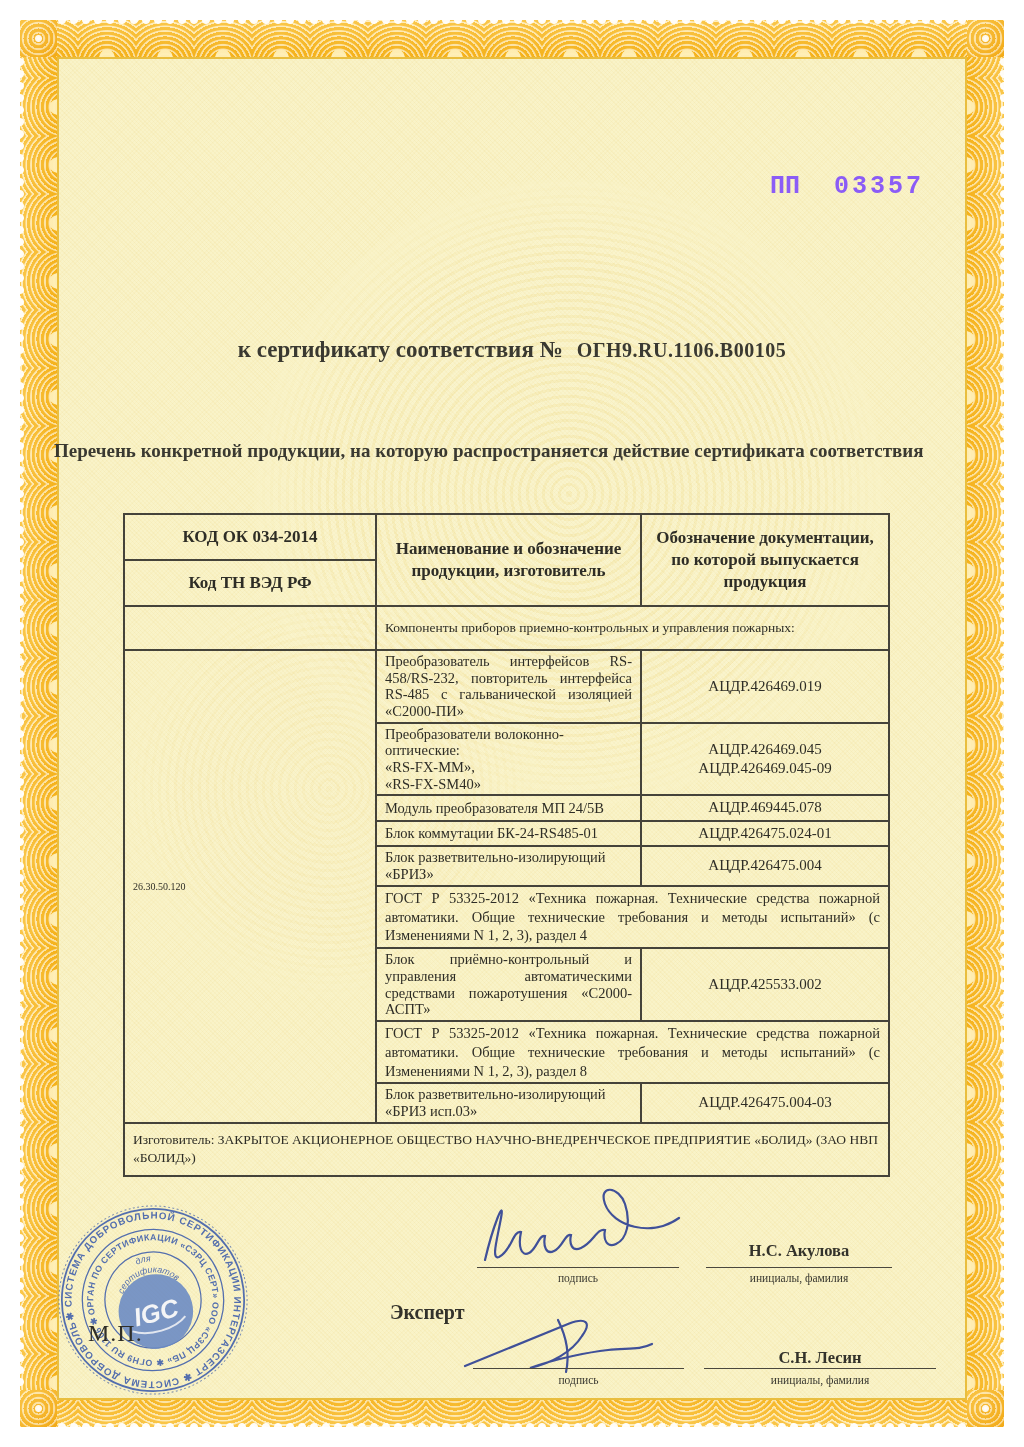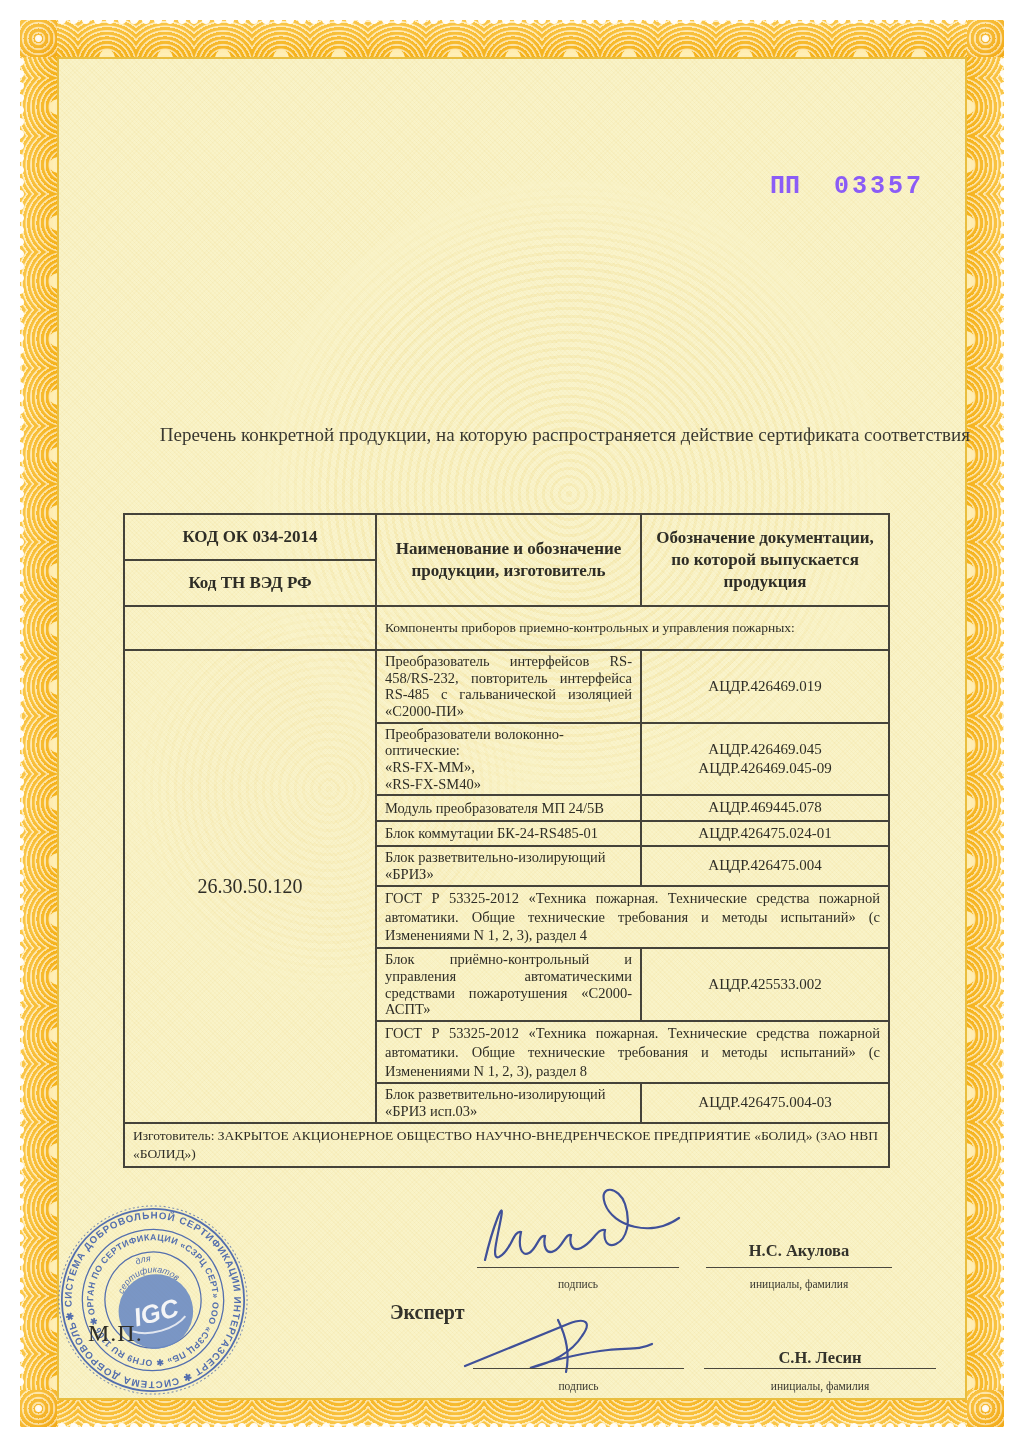--- a/index.html
+++ b/index.html
@@ -122,6 +122,9 @@
 
   <div class="abs form-no">
     <span>ПП</span><span class="num">03357</span>
+  </div>
+  <div class="abs cert-line">
+    <span class="pre">к сертификату соответствия №</span><span class="no">ОГН9.RU.1106.B00105</span>
   </div>
   <div class="abs desc">Перечень конкретной продукции, на которую распространяется действие сертификата соответствия</div>
 

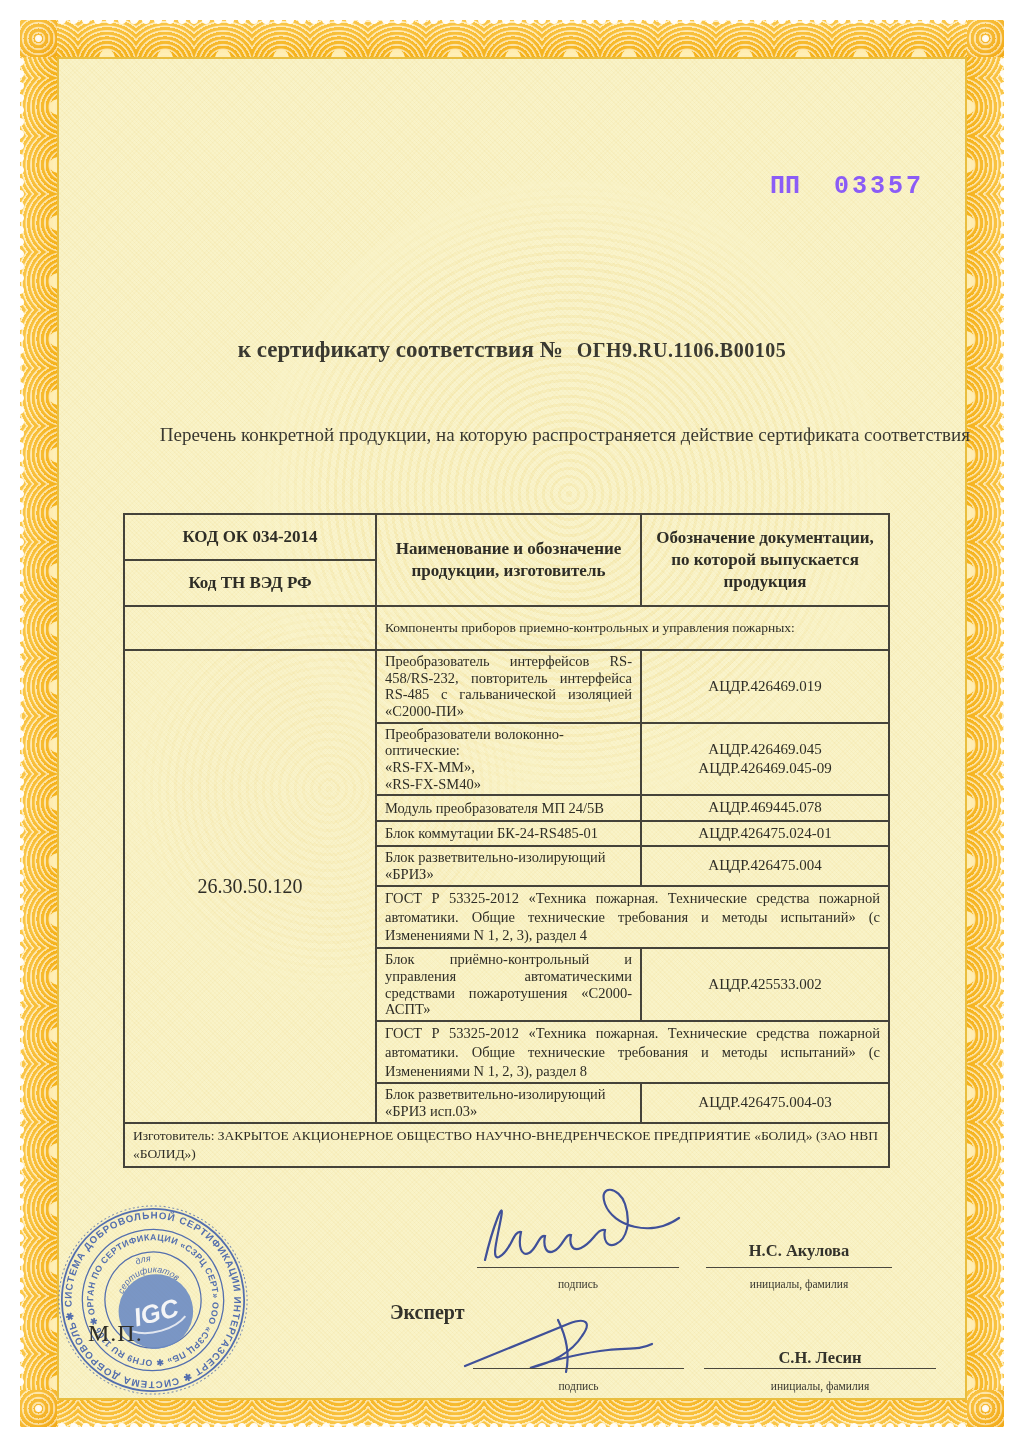--- a/index.html
+++ b/index.html
@@ -75,7 +75,7 @@
   .cert-line{left:0;right:0;top:337px;text-align:center;color:#3a3931;}
   .cert-line .pre{font-size:23px;font-weight:bold;}
   .cert-line .no{font-size:20px;font-weight:bold;letter-spacing:.5px;margin-left:14px;}
-  .desc{left:54px;right:54px;top:420px;text-align:right;font-size:19px;font-weight:normal;line-height:1.6;color:#3a3931;}
+  .desc{left:54px;right:54px;top:436px;text-align:left;font-size:19px;font-weight:bold;line-height:1.6;color:#3a3931;}
 
   
   table.prod{position:absolute;left:123px;top:513px;width:765px;border-collapse:collapse;table-layout:fixed;

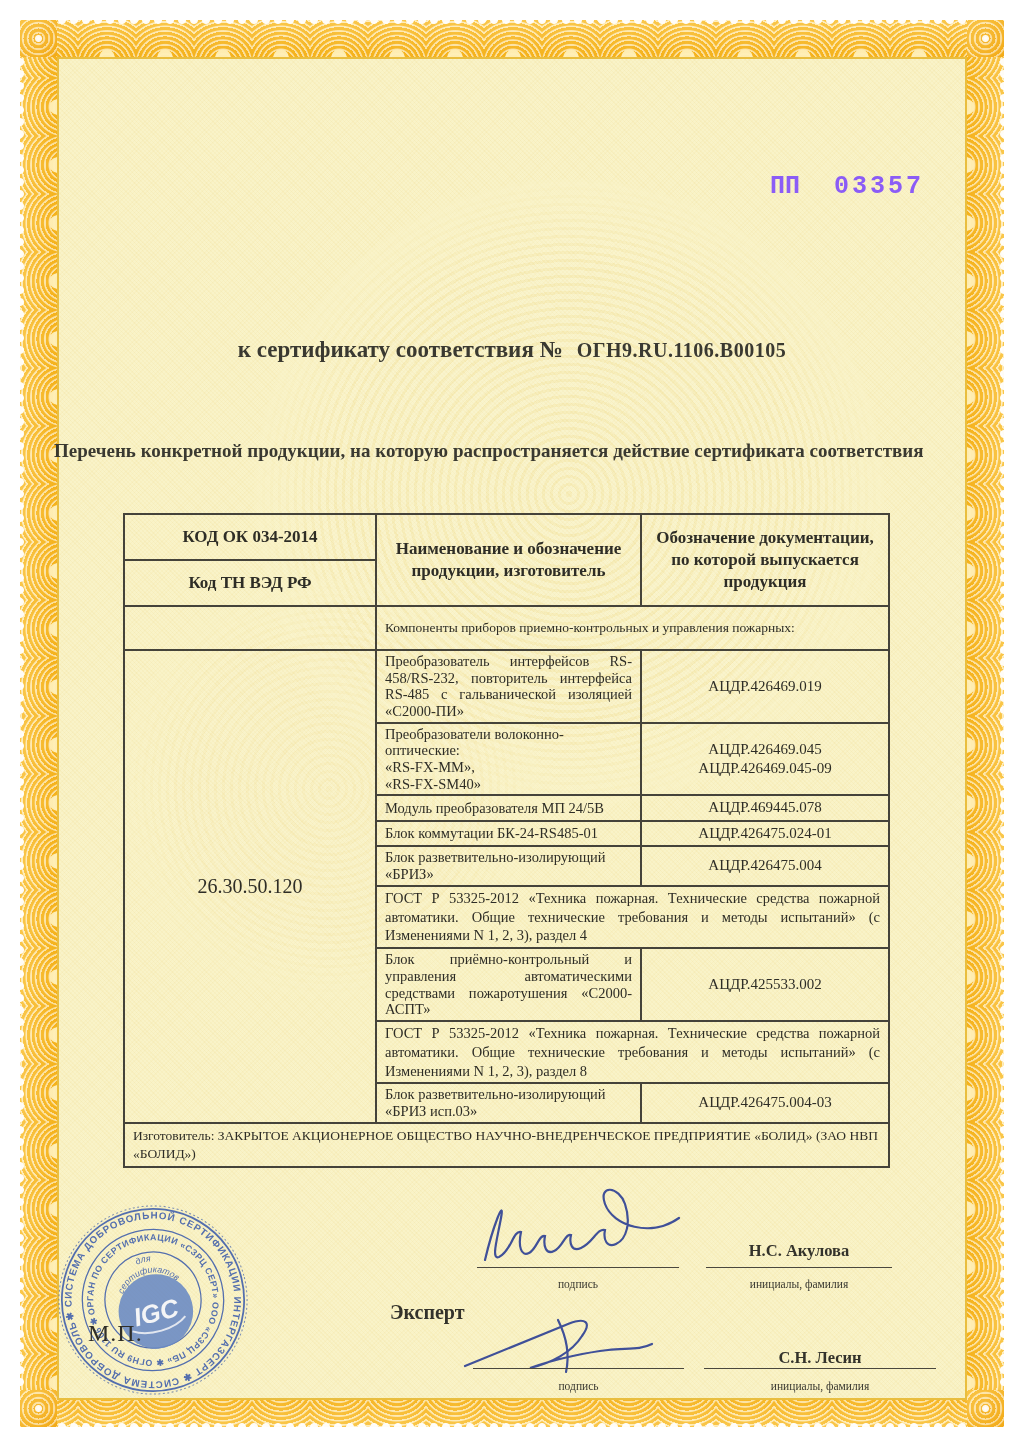--- a/index.html
+++ b/index.html
@@ -83,7 +83,7 @@
   table.prod td{border:2px solid #45433a;vertical-align:middle;padding:2px 8px;}
   td.hdr{font-size:17px;font-weight:bold;text-align:center;line-height:1.3;padding:4px 6px;}
   td.cat{font-size:13.5px;vertical-align:top;padding:4px 10px;height:38px;}
-  td.code{ text-align:center;font-size:20px;border-radius:9px;}
+  td.code{ font-size:10px;border-radius:9px;}
   td.name{text-align:justify;line-height:1.15;padding:3px 9px;}
   td.name.pre{white-space:pre-line;text-align:left;}
   td.doc{text-align:center;font-size:15px;white-space:pre-line;line-height:1.3;}

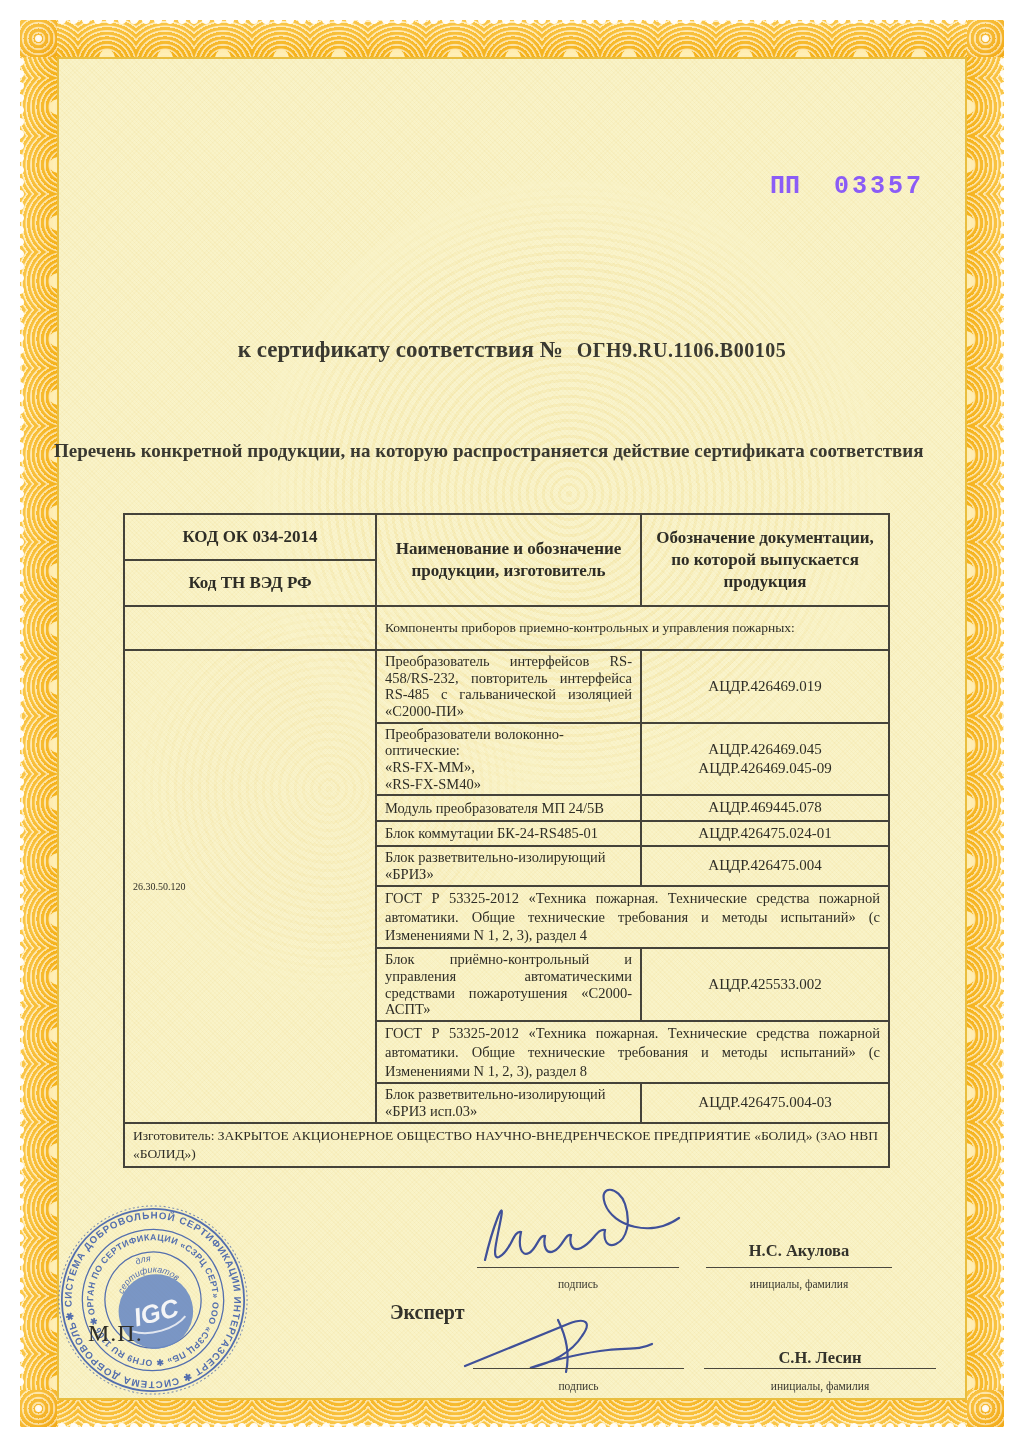--- a/index.html
+++ b/index.html
@@ -186,7 +186,7 @@
 «БРИЗ исп.03»</td>
       <td class="doc">АЦДР.426475.004-03</td>
     </tr>
-    <tr style="height:44px">
+    <tr style="height:53px">
       <td class="manu" colspan="3">Изготовитель: ЗАКРЫТОЕ АКЦИОНЕРНОЕ ОБЩЕСТВО НАУЧНО-ВНЕДРЕНЧЕСКОЕ ПРЕДПРИЯТИЕ «БОЛИД» (ЗАО НВП «БОЛИД»)</td>
     </tr>
   </tbody>

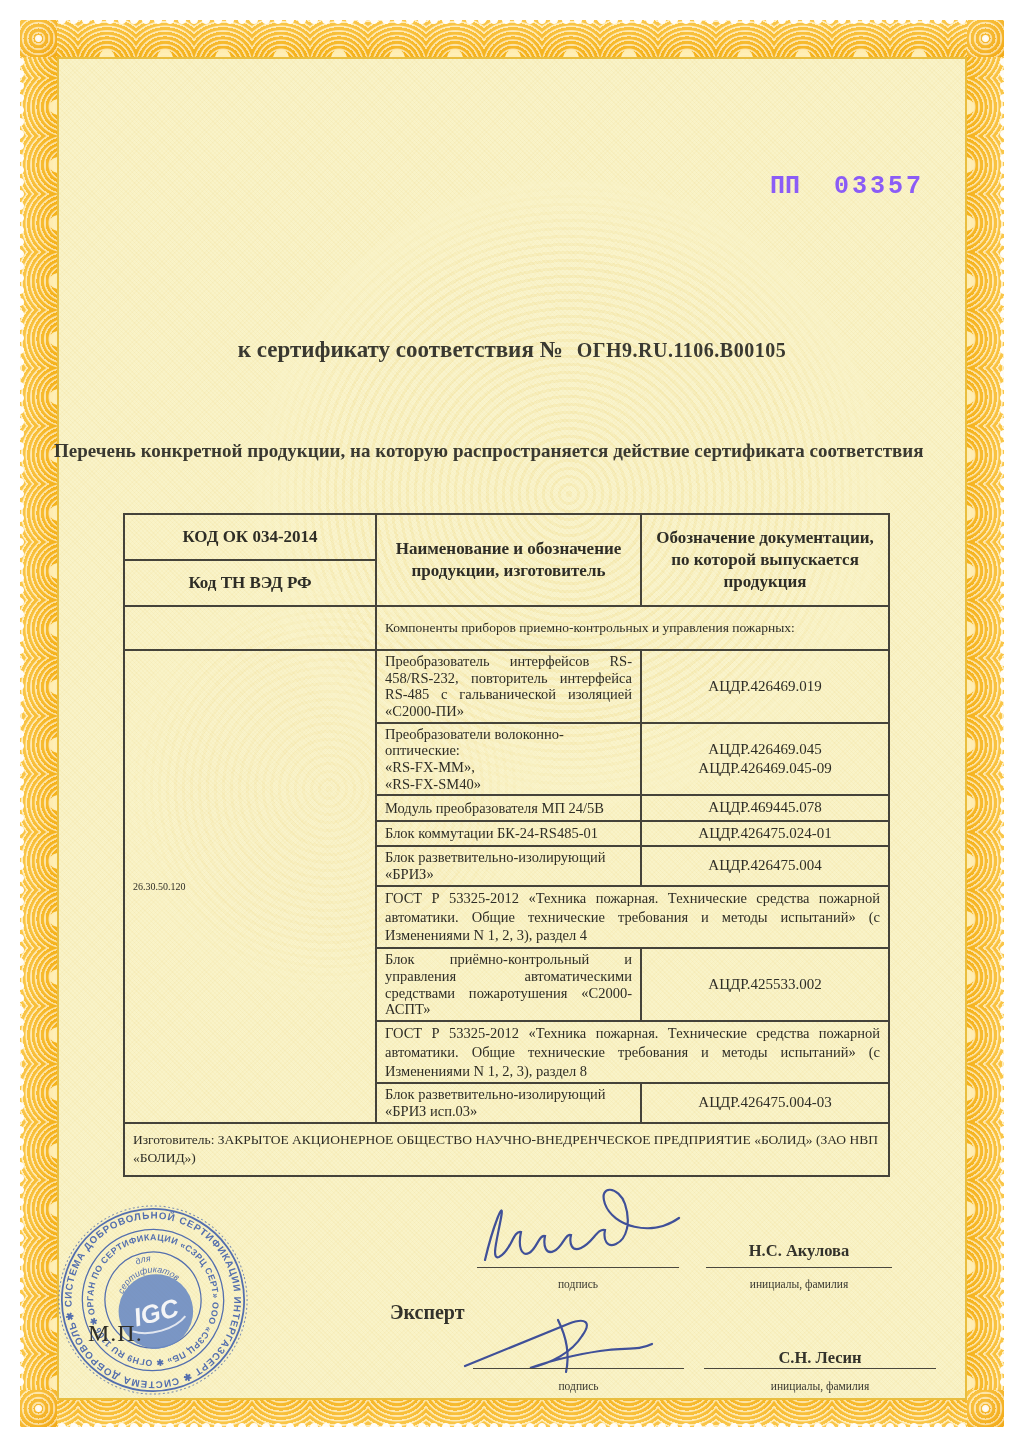--- a/index.html
+++ b/index.html
@@ -93,7 +93,7 @@
   
   .role{font-weight:bold;font-size:18.5px;color:#33322b;}
   .sline{border-top:1.6px solid #4a473e;height:0;}
-  .slabel{font-size:11.5px;text-align:center;color:#3a3931;margin-top:8px;}
+  .slabel{font-size:11.5px;text-align:center;color:#3a3931;margin-top:2px;}
   .sname{font-weight:bold;font-size:16.5px;text-align:center;color:#33322b;}
   .mp{font-size:24px;color:#2f2e28;letter-spacing:1px;}
   .footer-imprint{left:0;right:0;top:1396px;text-align:center;font-size:9px;color:#3c3b33;letter-spacing:.2px;}

